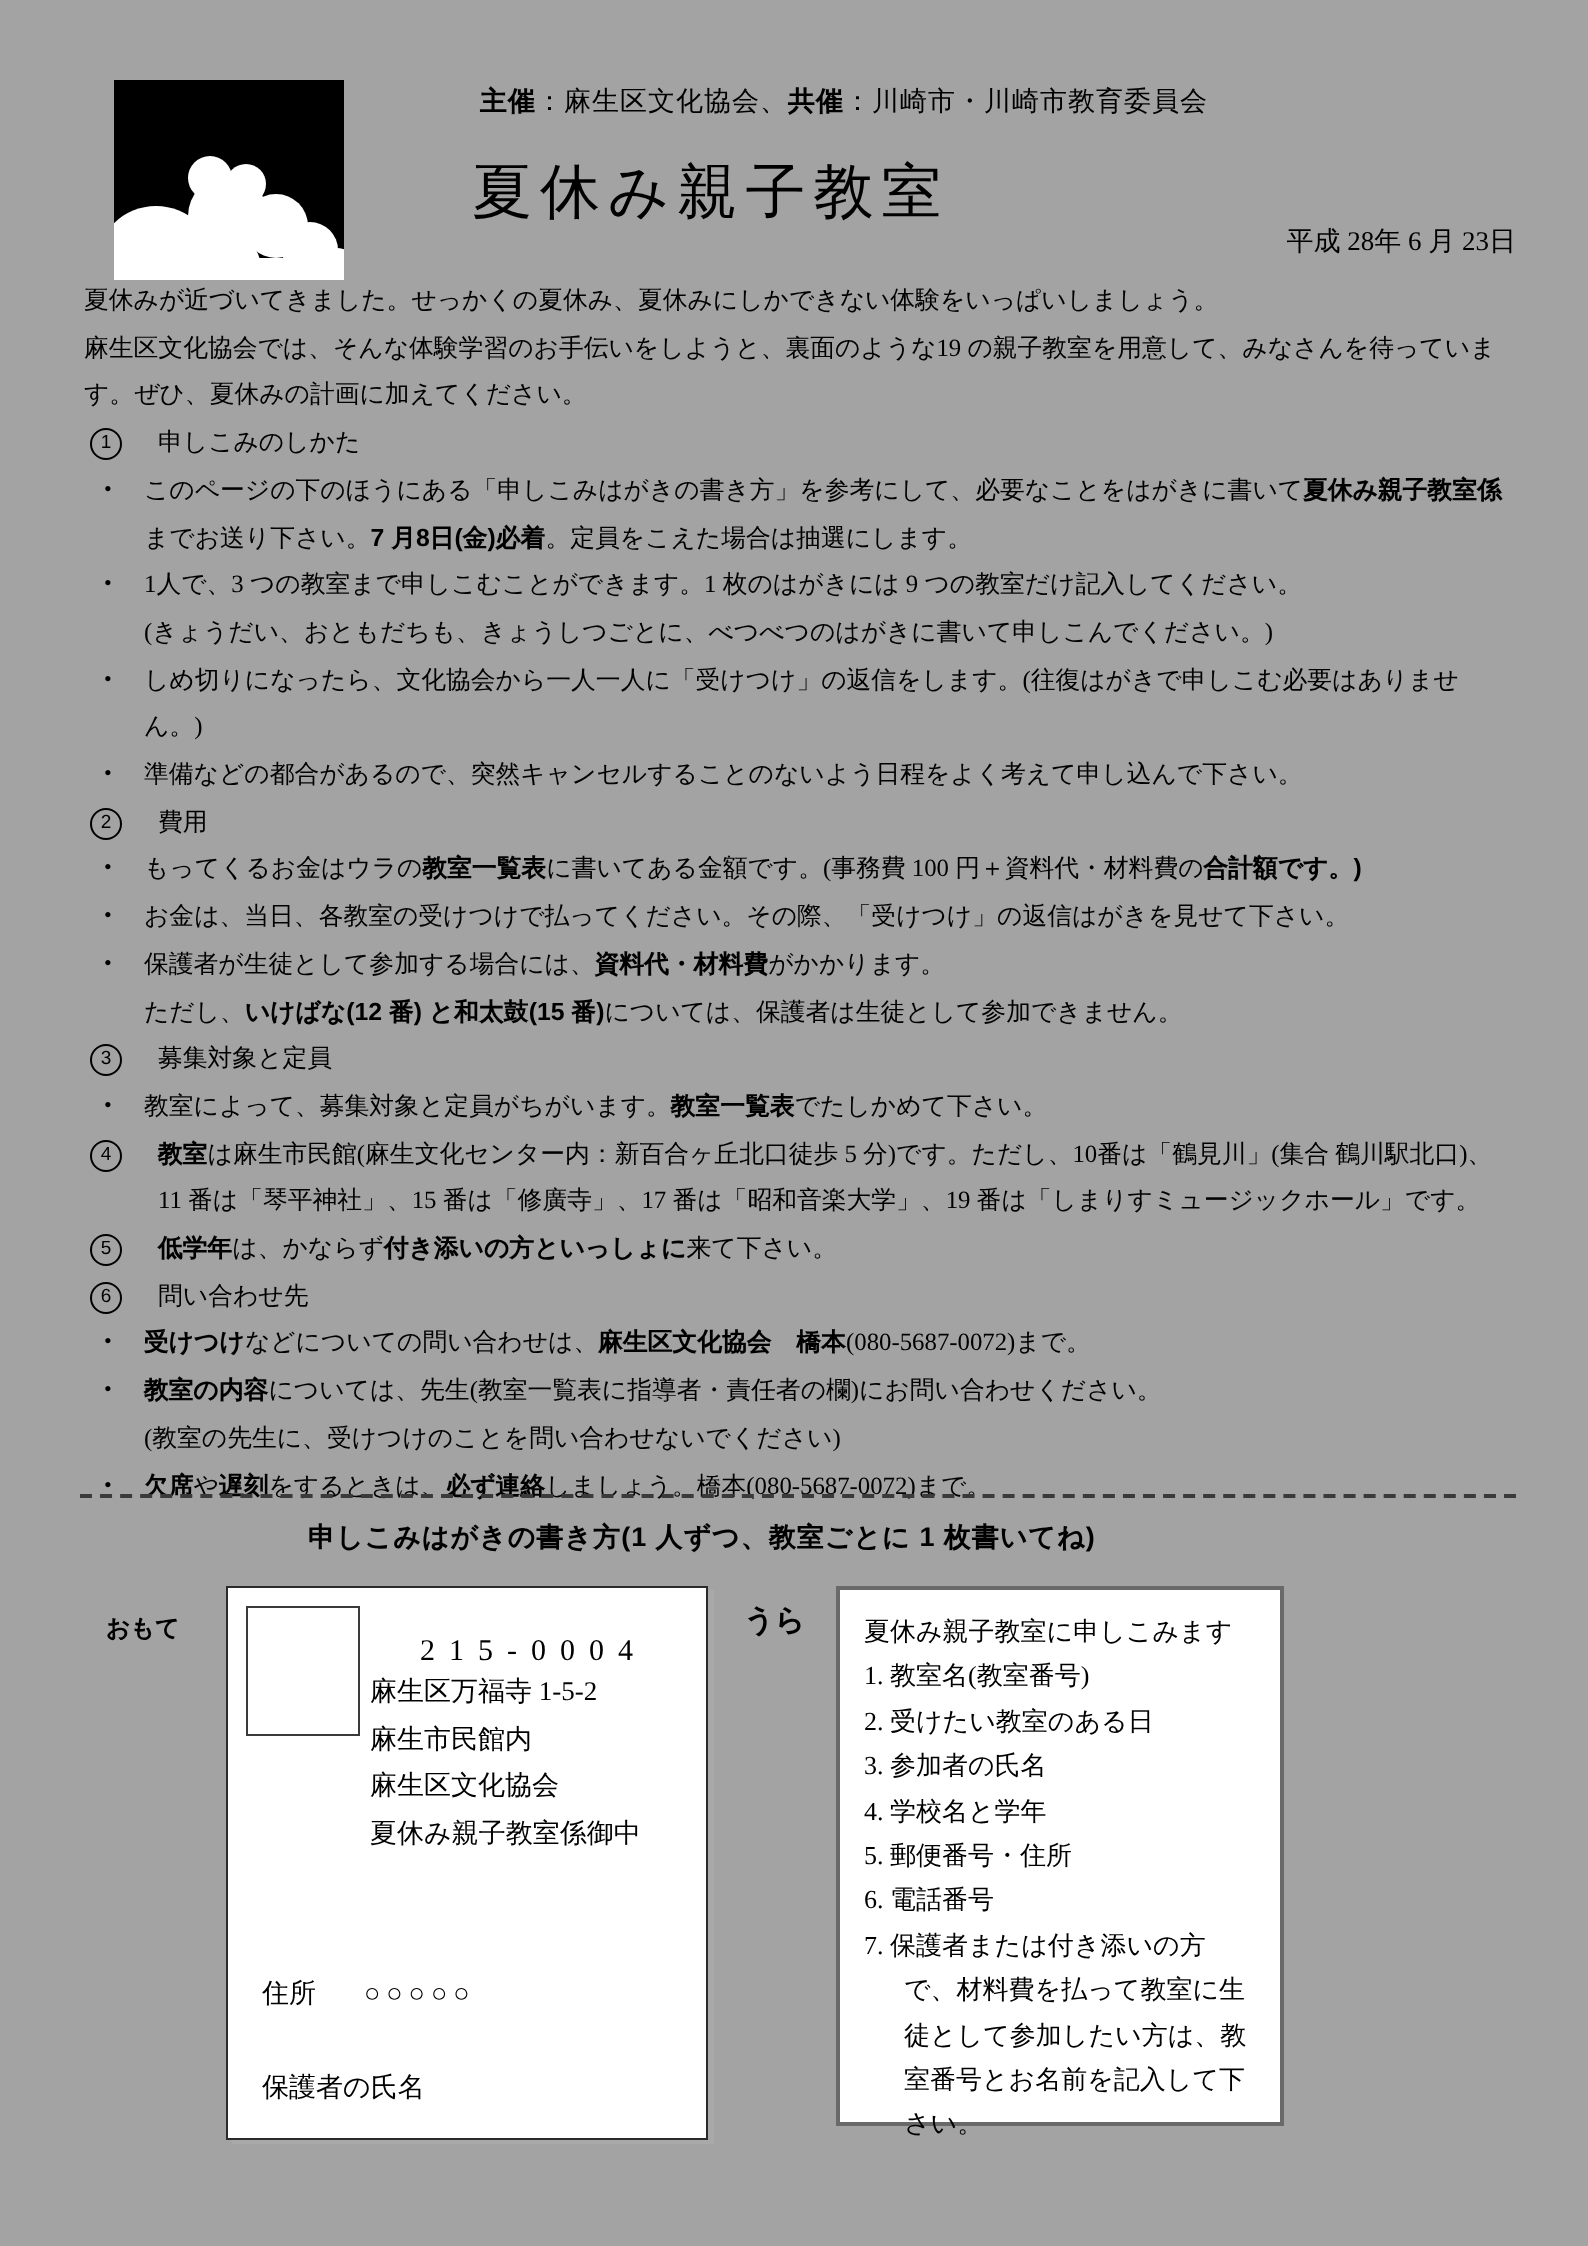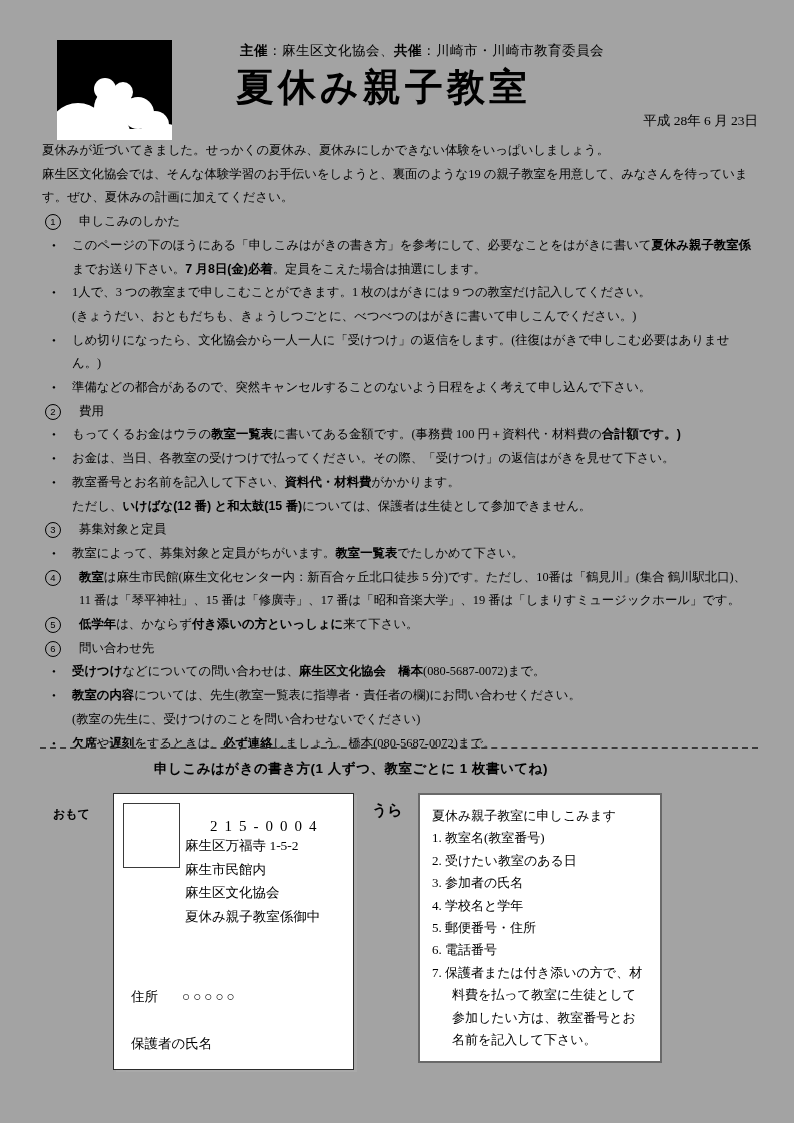--- a/index.html
+++ b/index.html
@@ -10,8 +10,8 @@
   
   .logo{position:absolute;left:57px;top:40px;width:115px;height:100px;}
   .org{position:absolute;left:240px;top:42px;font-size:13.5px;letter-spacing:0.5px;}
-  .title{position:absolute;left:236px;top:62px;font-size:38px;letter-spacing:4px;
-         font-family:"Liberation Sans",sans-serif;font-weight:700;}
+  .title{position:absolute;left:236px;top:76px;font-size:30px;letter-spacing:4px;
+         font-family:"Liberation Sans",sans-serif;font-weight:400;}
   .date{position:absolute;right:36px;top:112px;font-size:13.5px;}
 
   

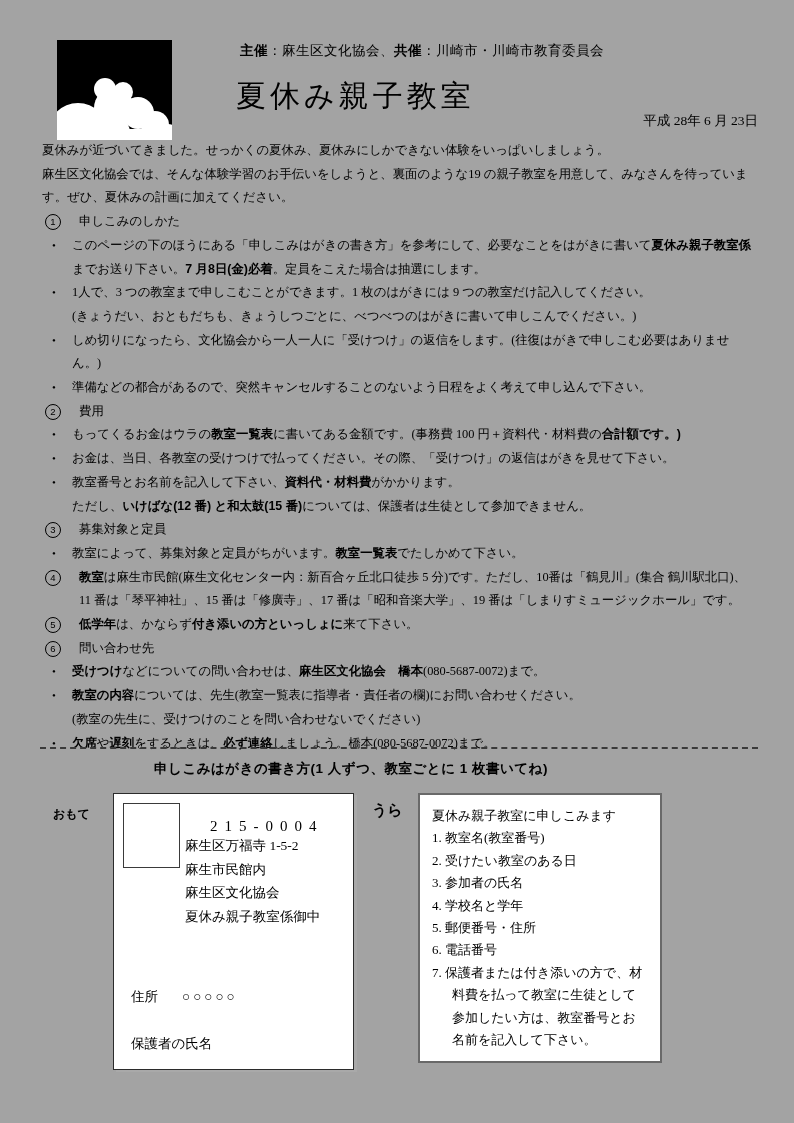--- a/index.html
+++ b/index.html
@@ -93,7 +93,7 @@
         <div class="item num"><span class="mk circ">2</span><span><span>費用</span></span></div>
         <div class="item bullet"><span class="mk dot">•</span><span><span>もってくるお金はウラの</span><span class="b">教室一覧表</span><span>に書いてある金額です。(事務費 100 円＋資料代・材料費の</span><span class="b">合計額です。)</span></span></div>
         <div class="item bullet"><span class="mk dot">•</span><span><span>お金は、当日、各教室の受けつけで払ってください。その際、「受けつけ」の返信はがきを見せて下さい。</span></span></div>
-        <div class="item bullet"><span class="mk dot">•</span><span><span>教室番号とお名前を記入して下さい、</span><span class="b">資料代・材料費</span><span>がかかります。</span></span></div>
+        <div class="item bullet"><span class="mk dot">•</span><span><span>保護者が生徒として参加する場合には、</span><span class="b">資料代・材料費</span><span>がかかります。</span></span></div>
         <div class="item cont"><span><span>ただし、</span><span class="b">いけばな(12 番) と和太鼓(15 番)</span><span>については、保護者は生徒として参加できません。</span></span></div>
         <div class="item num"><span class="mk circ">3</span><span><span>募集対象と定員</span></span></div>
         <div class="item bullet"><span class="mk dot">•</span><span><span>教室によって、募集対象と定員がちがいます。</span><span class="b">教室一覧表</span><span>でたしかめて下さい。</span></span></div>

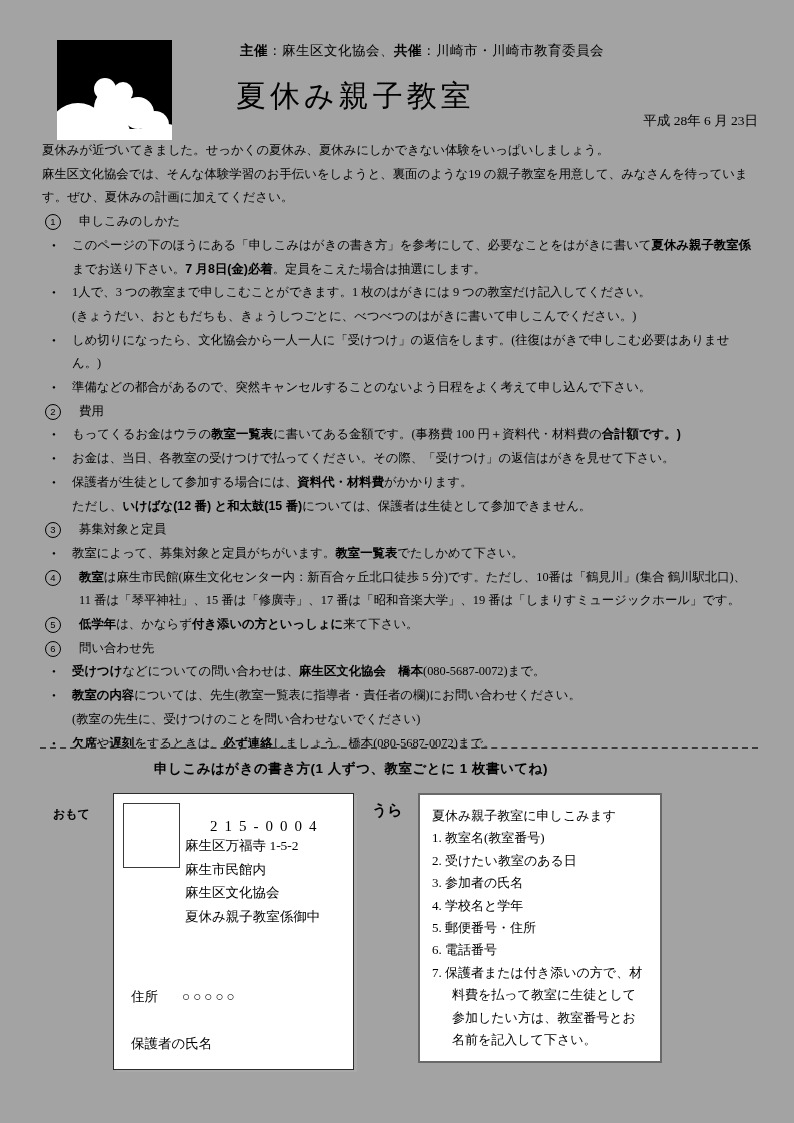--- a/index.html
+++ b/index.html
@@ -43,7 +43,7 @@
   .sender1{position:absolute;left:17px;top:194px;font-size:13.5px;}
   .sender1 .gap{margin-left:24px;letter-spacing:3px;}
   .sender2{position:absolute;left:17px;top:241px;font-size:13.5px;}
-  .back-box{position:absolute;left:418px;top:793px;width:244px;height:270px;background:#fff;
+  .back-box{position:absolute;left:418px;top:793px;width:224px;height:270px;background:#fff;
             border:2px solid #696969;box-sizing:border-box;padding:10px 12px 0 12px;
             font-size:13px;line-height:22.4px;}
   .back-line{margin:0;}

